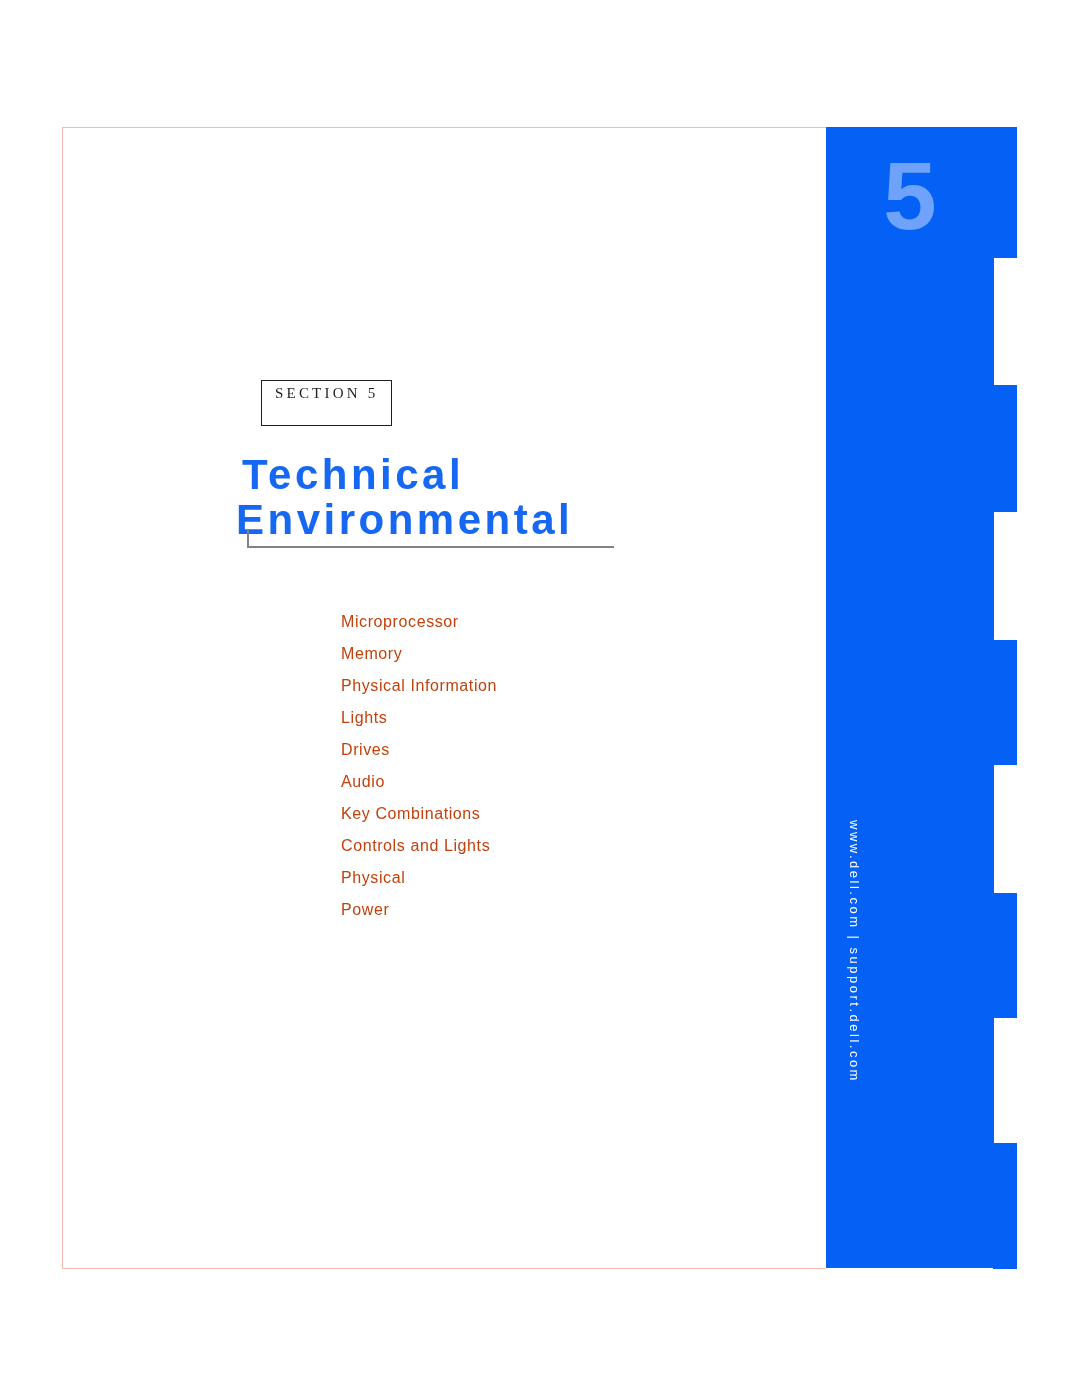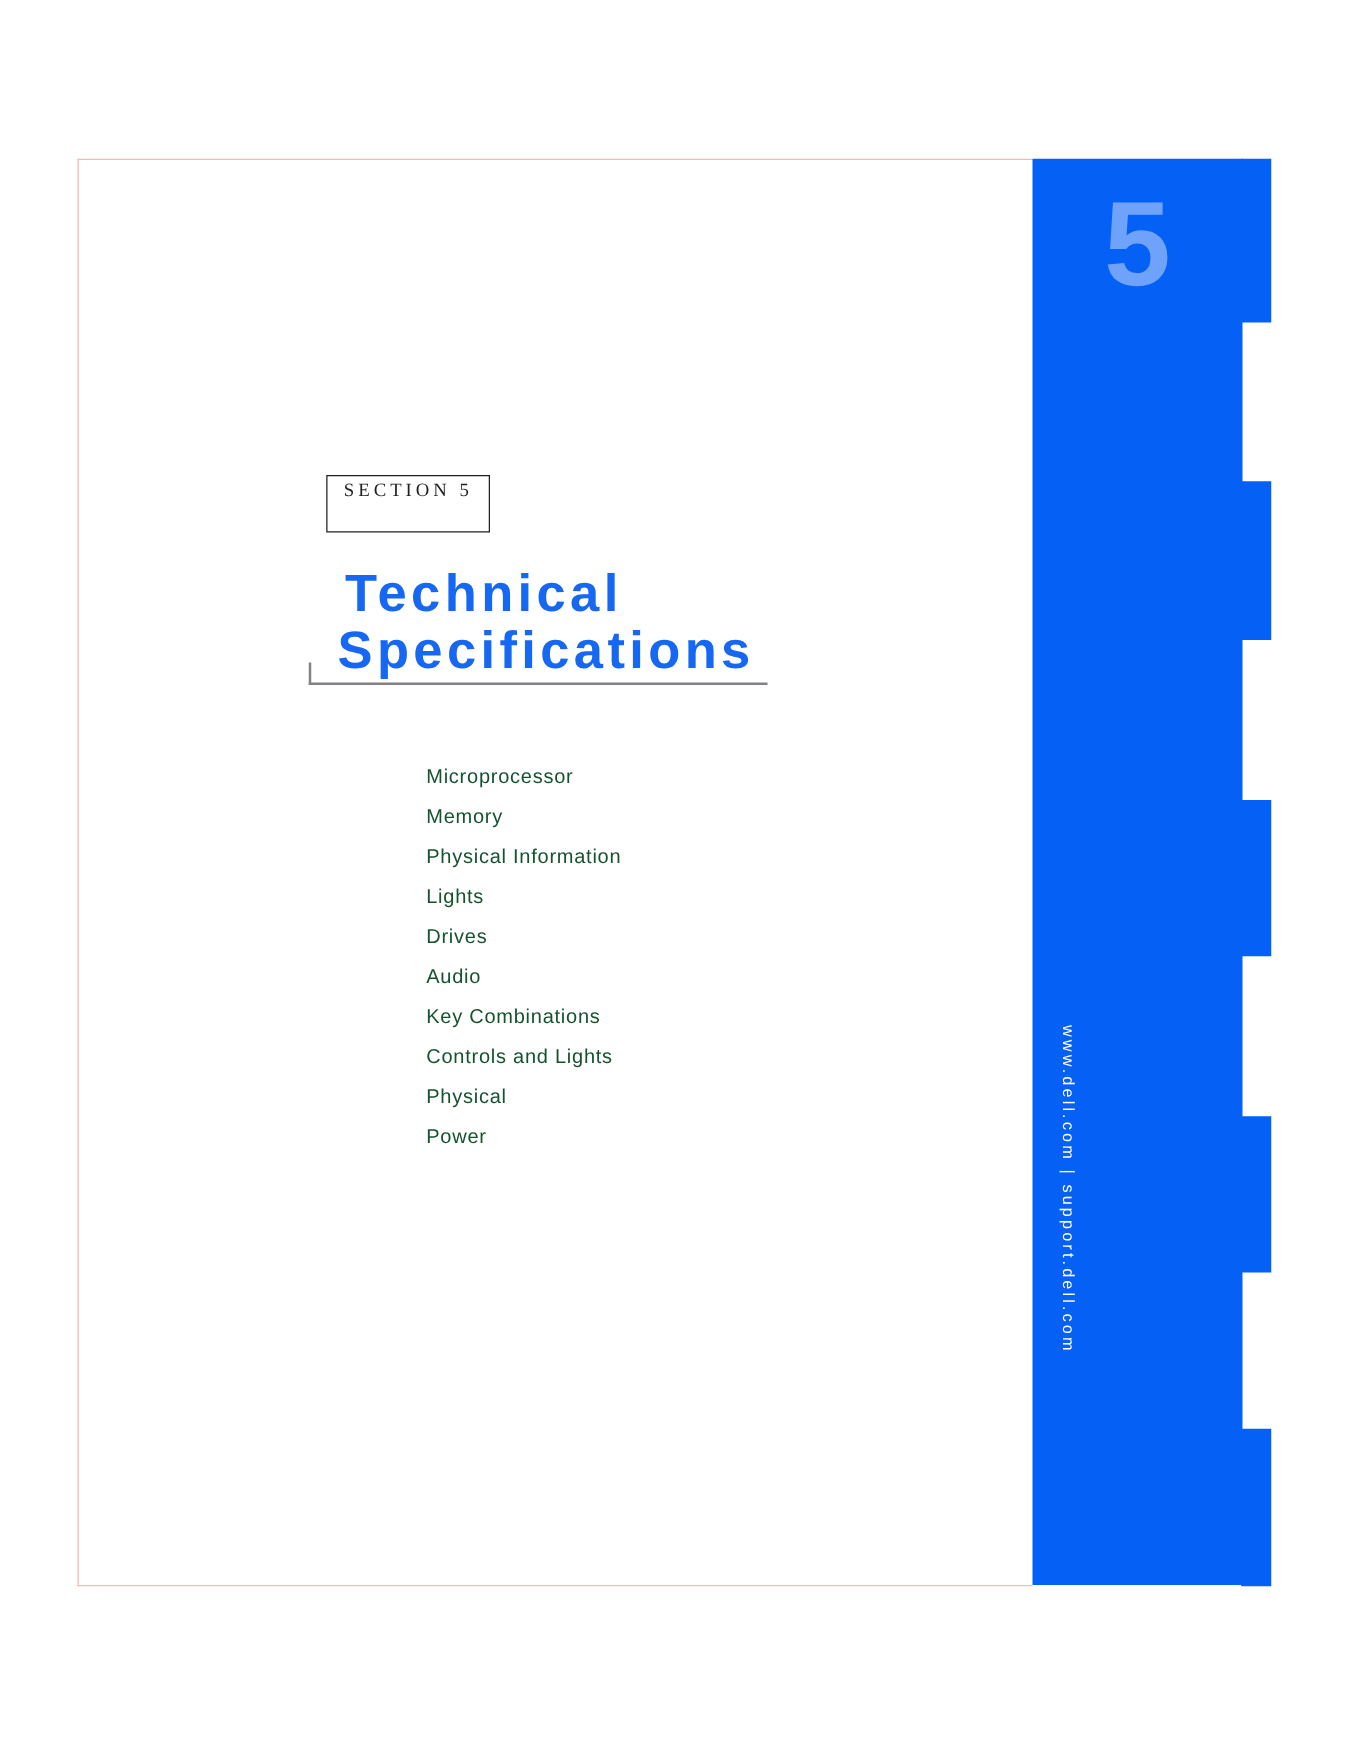--- a/index.html
+++ b/index.html
@@ -107,7 +107,7 @@
   
   .doc-title {
     position: absolute;
-    left: 276px;
+    left: 242px;
     top: 452px;
     width: 560px;
     color: #1668f2;

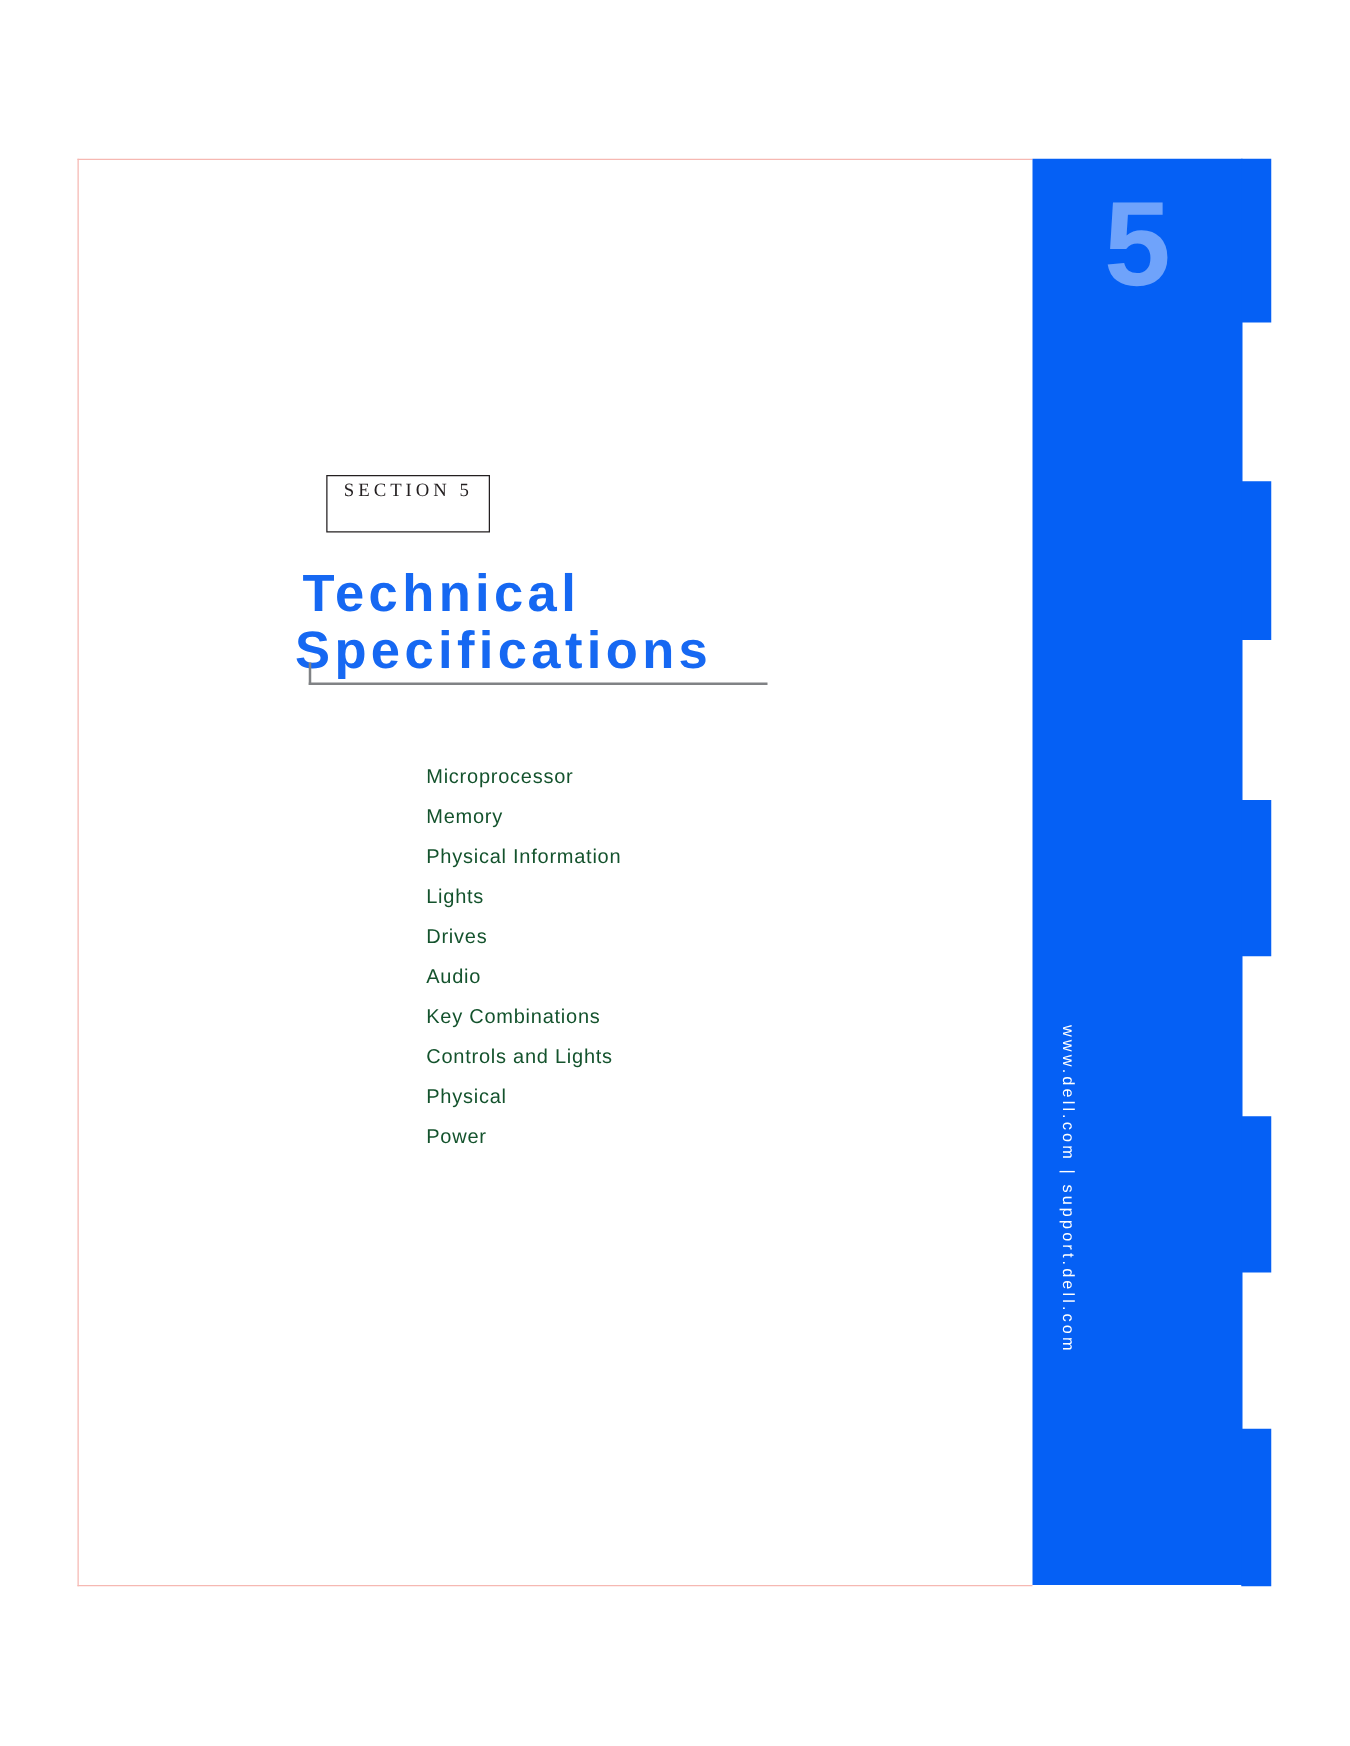--- a/index.html
+++ b/index.html
@@ -181,7 +181,7 @@
 
   <div class="doc-title">
     <span class="line1">Technical</span>
-    <span class="line2">Specifications</span>
+    <span class="line2">Environmental</span>
   </div>
 
   <div class="title-rule">

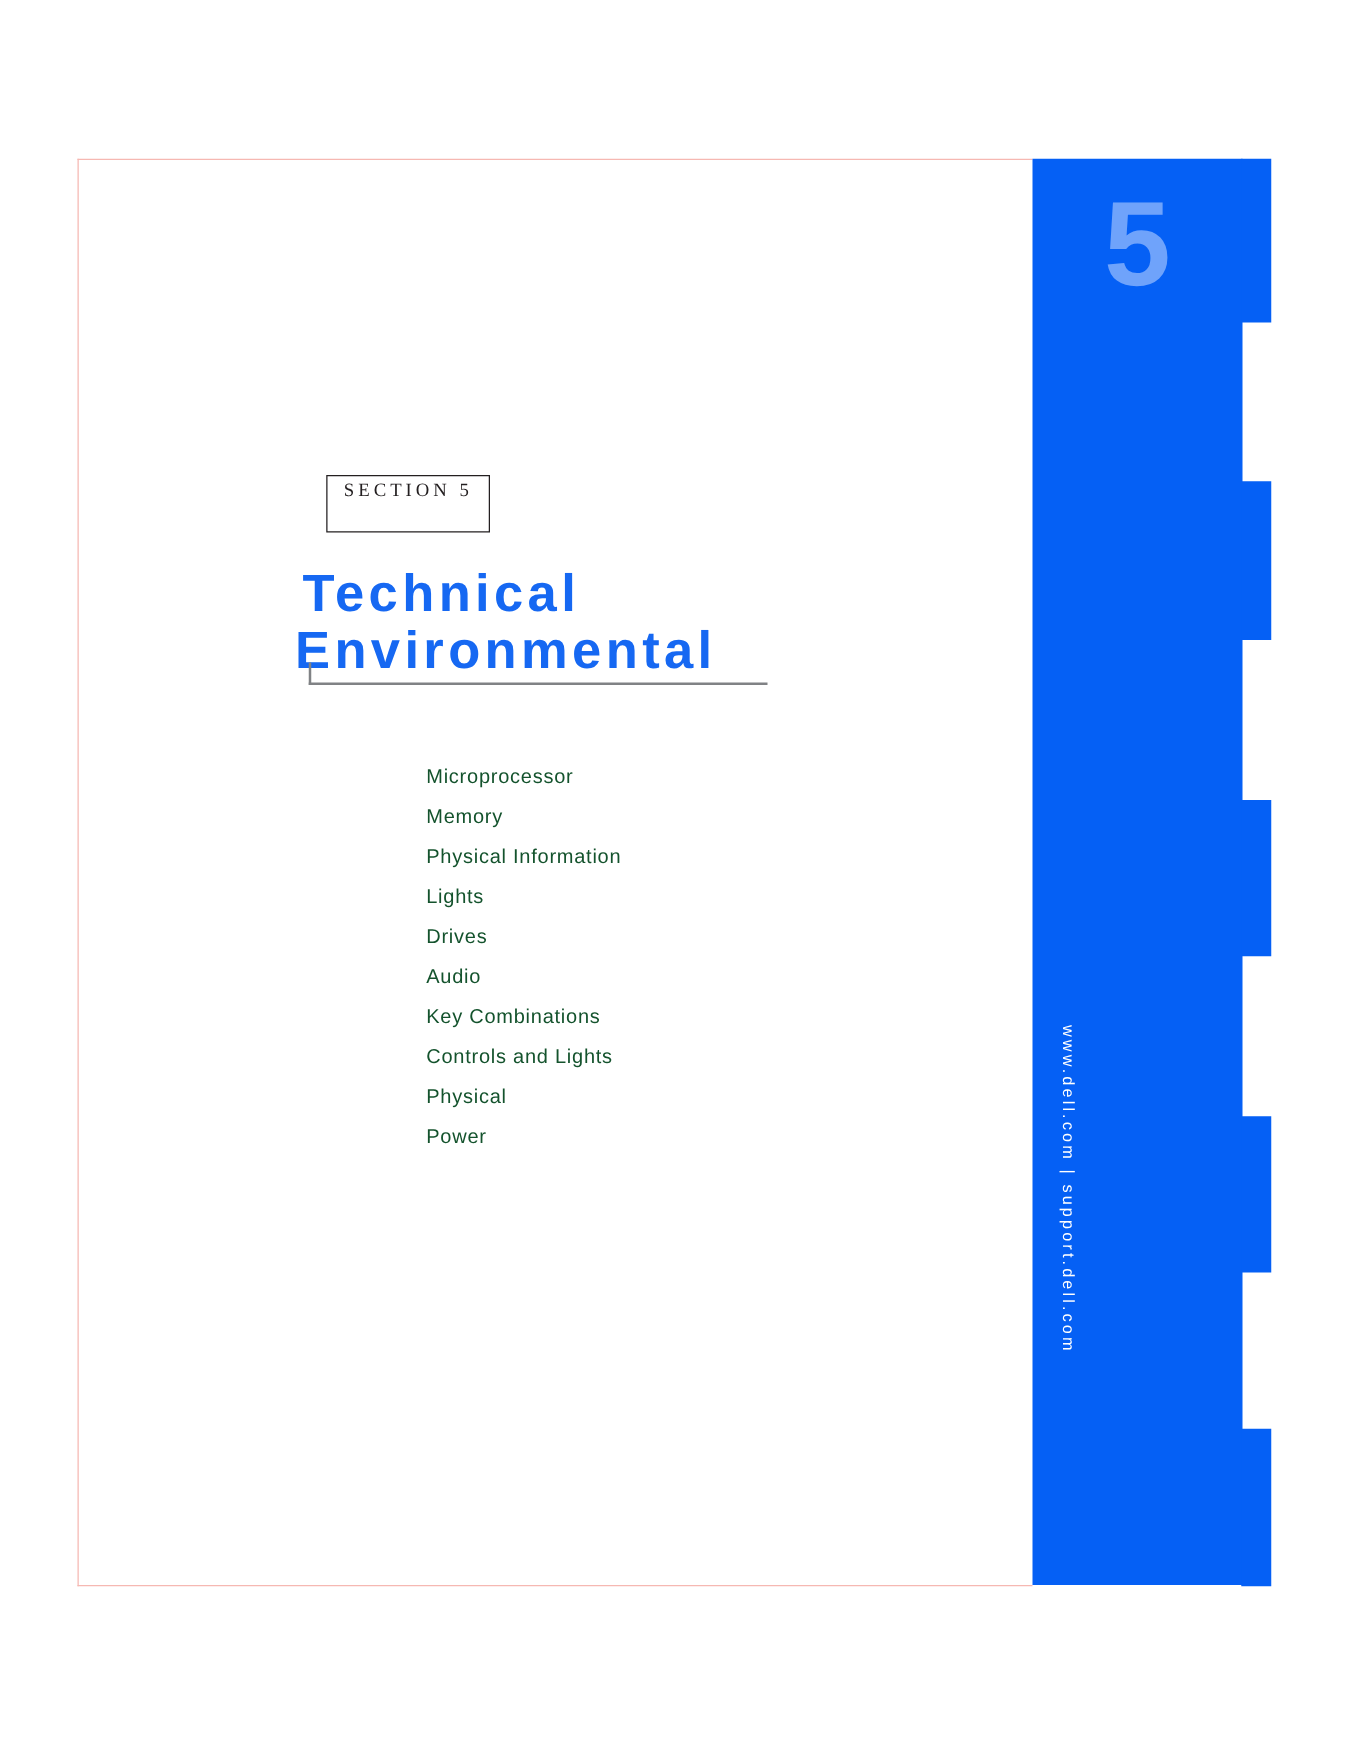--- a/index.html
+++ b/index.html
@@ -148,7 +148,7 @@
     width: 440px;
   }
   .toc-item {
-    color: #14532d;
+    color: #c2410c;
     font-size: 16px;
     line-height: 32px;
     letter-spacing: 0.6px;

